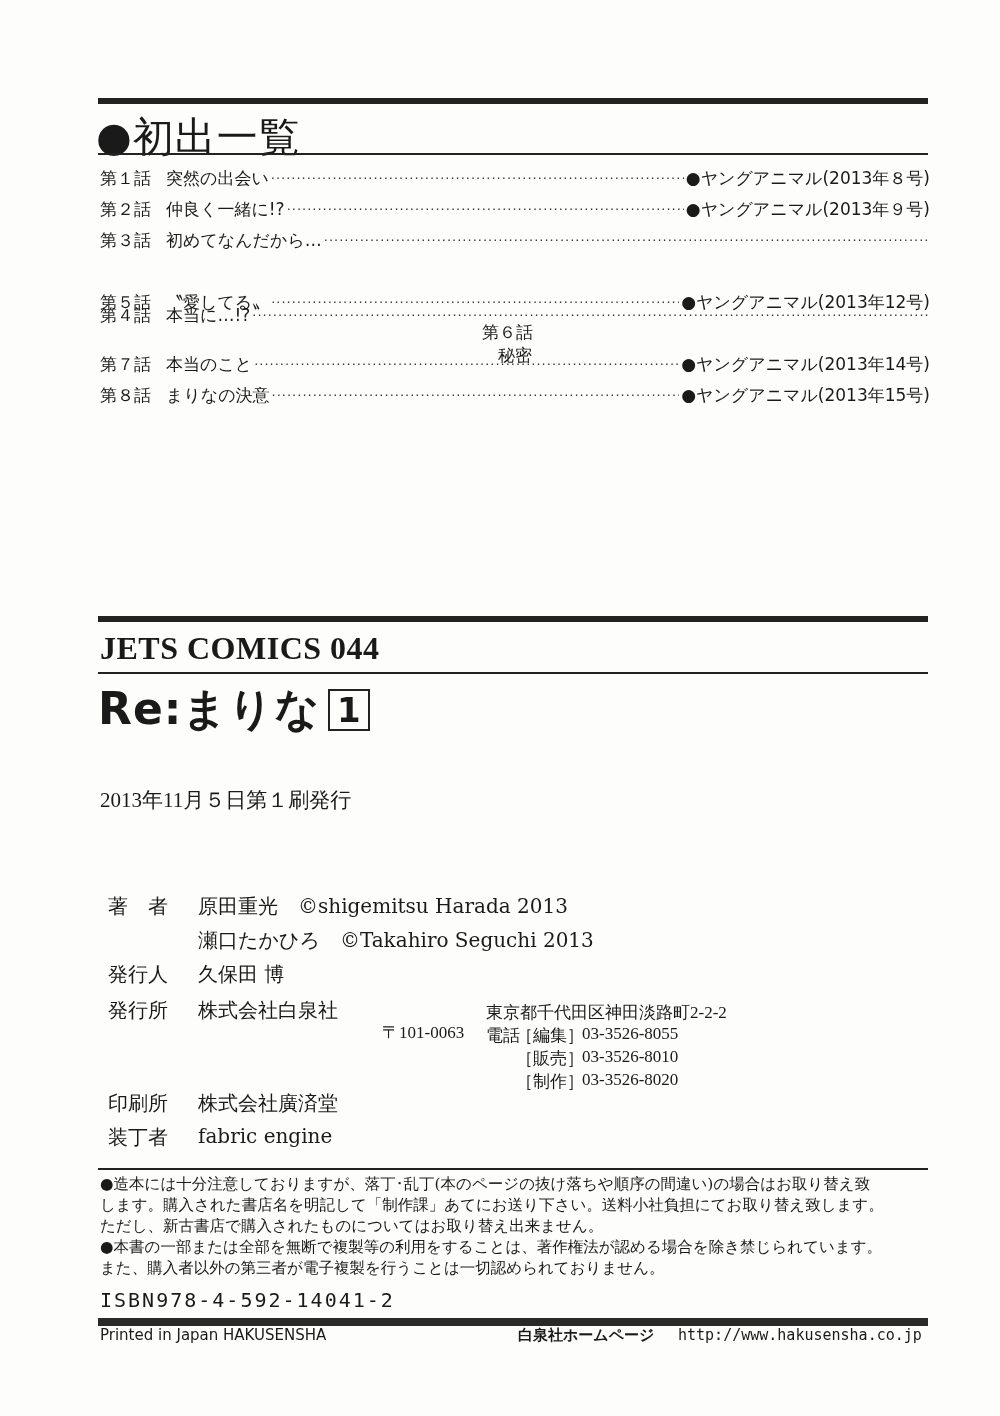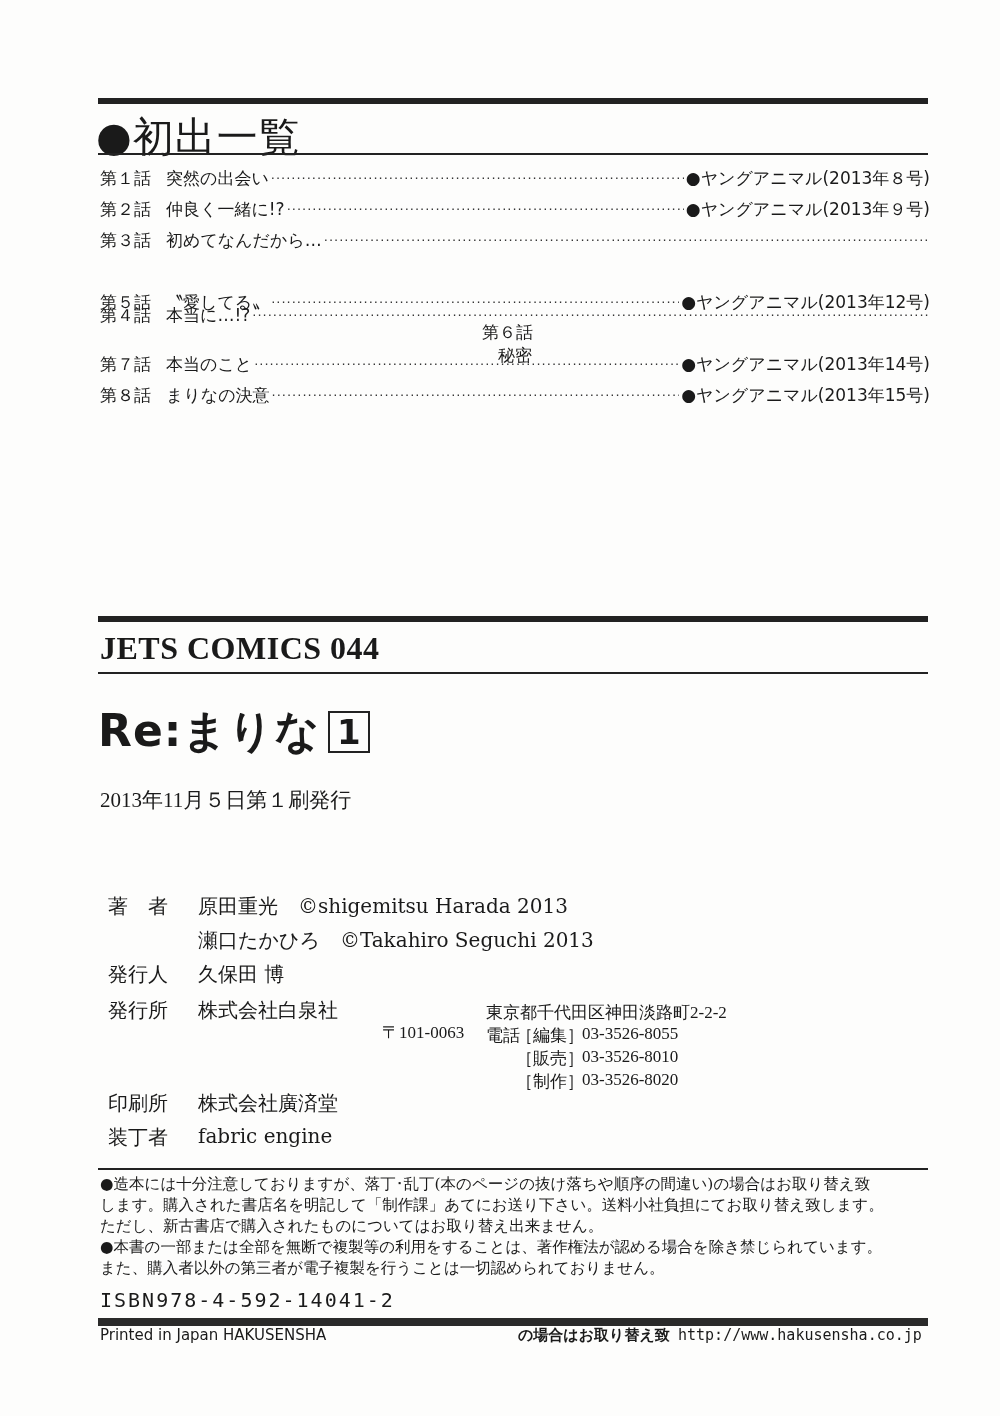--- a/index.html
+++ b/index.html
@@ -21,7 +21,7 @@
   .ep-src { flex: none; }
 
   .series { position: absolute; left: 100px; top: 630px; font-family: "Liberation Serif", serif; font-weight: bold; font-size: 32px; letter-spacing: 0.5px; }
-  .book-title { position: absolute; left: 98px; top: 702px; font-size: 44px; font-weight: bold; font-family: "DejaVu Sans", sans-serif; display: flex; align-items: center; letter-spacing: 1px; }
+  .book-title { position: absolute; left: 98px; top: 680px; font-size: 44px; font-weight: bold; font-family: "DejaVu Sans", sans-serif; display: flex; align-items: center; letter-spacing: 1px; }
   .vol-box { display: inline-block; border: 2px solid #222; width: 38px; height: 38px; line-height: 38px; text-align: center; font-size: 34px; margin-left: 8px; }
 
   .pubdate { position: absolute; left: 100px; top: 786px; font-family: "Liberation Serif", serif; font-size: 21px; }

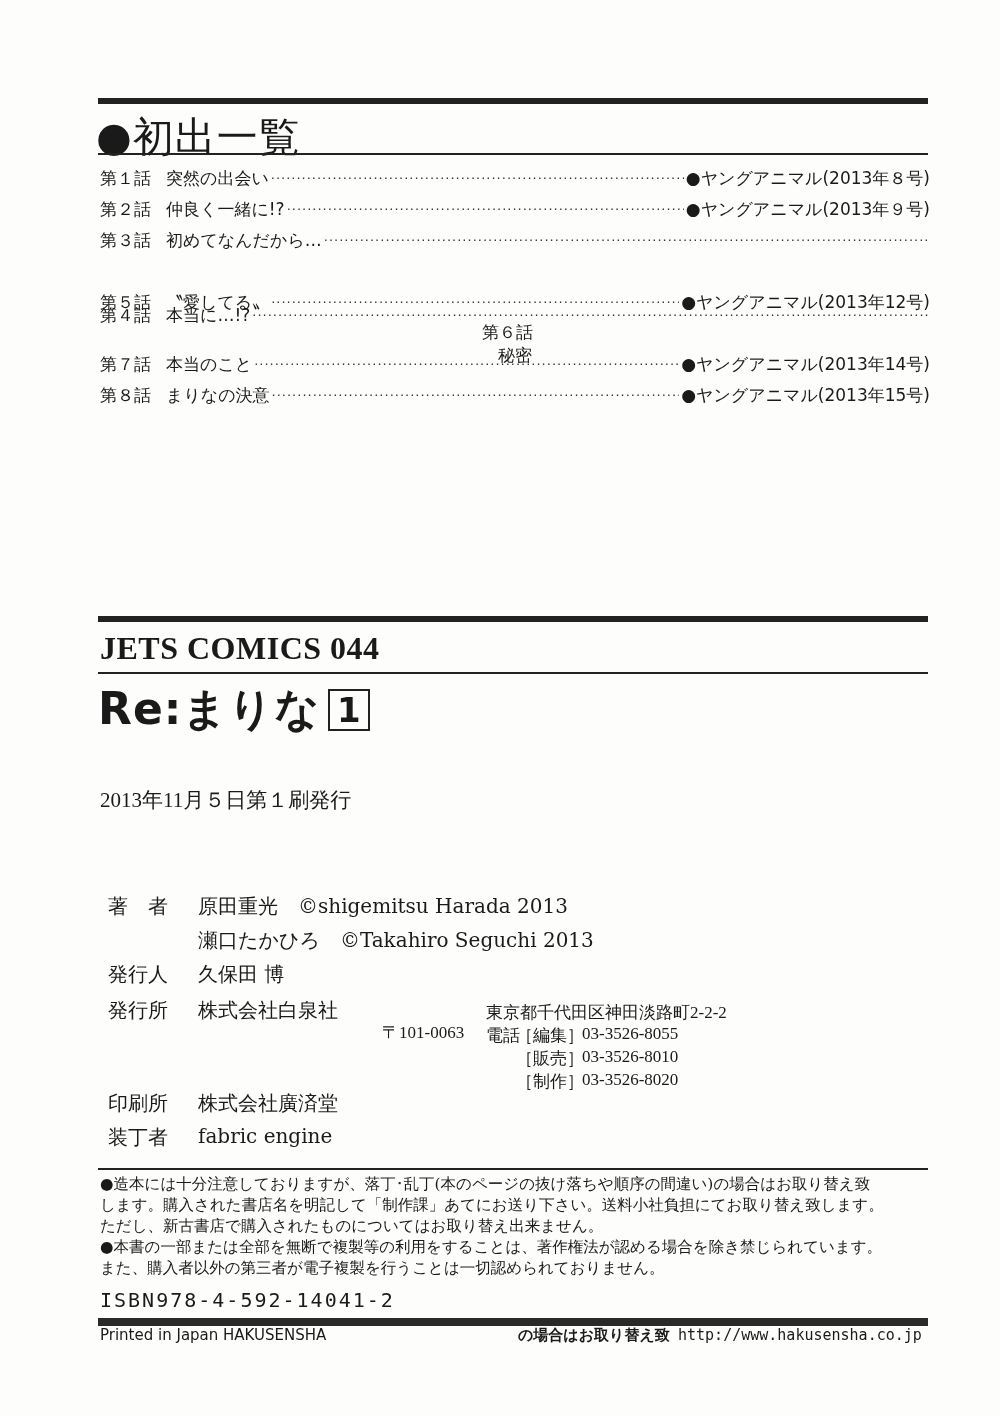--- a/index.html
+++ b/index.html
@@ -137,7 +137,7 @@
 <div class="isbn">ISBN978-4-592-14041-2</div>
 <div class="rule-bold" style="top:1318px;"></div>
 <div class="printed">Printed in Japan HAKUSENSHA</div>
-<div class="homepage">の場合はお取り替え致</div>
+<div class="homepage">白泉社ホームページ</div>
 <div class="url">http://www.hakusensha.co.jp</div>
 
 </body></html>

